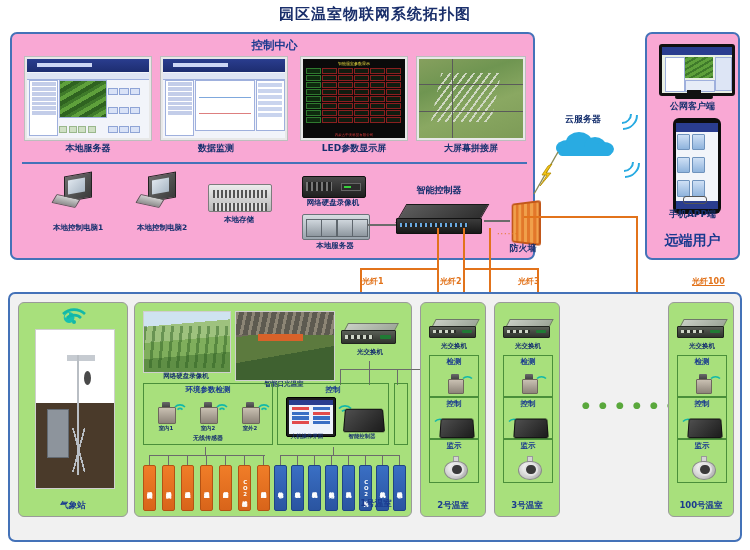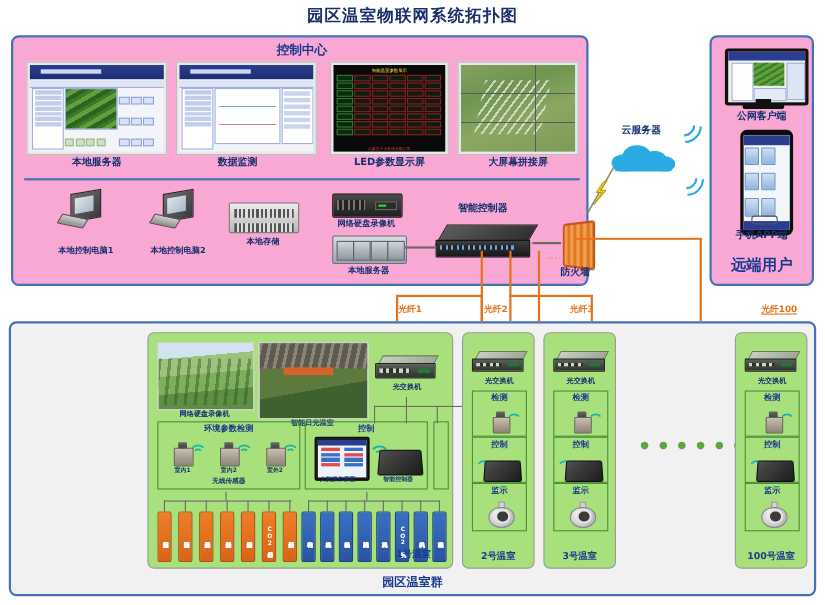--- a/index.html
+++ b/index.html
@@ -428,6 +428,26 @@
 
 <div class="panel" id="cluster">
 
+  <div class="gh" style="left:8px;top:8px;width:110px;height:215px;">
+    <div class="wifi-mini" style="left:44px;top:6px;font-size:14px;color:#16c0b0;">◕</div>
+    <div style="position:absolute;left:42px;top:5px;width:26px;height:16px;">
+      <svg width="26" height="16" viewBox="0 0 26 16">
+        <path d="M2 6 A16 16 0 0 1 24 6" stroke="#12b8a8" stroke-width="2.6" fill="none"></path>
+        <path d="M6 10 A10 10 0 0 1 20 10" stroke="#12b8a8" stroke-width="2.6" fill="none"></path>
+        <circle cx="13" cy="14" r="2" fill="#12b8a8"></circle>
+      </svg>
+    </div>
+    <div class="photo" style="left:16px;top:26px;width:78px;height:158px;">
+      <div class="ph-station">
+        <div class="st-arm"></div>
+          <div class="st-pole"></div>
+          <div class="st-cup"></div>
+        <div class="st-box"></div>
+          <div class="st-tri"></div>
+      </div>
+    </div>
+    <div class="gh-name">气象站</div>
+  </div>
 
   <div class="gh" style="left:124px;top:8px;width:278px;height:215px;">
 

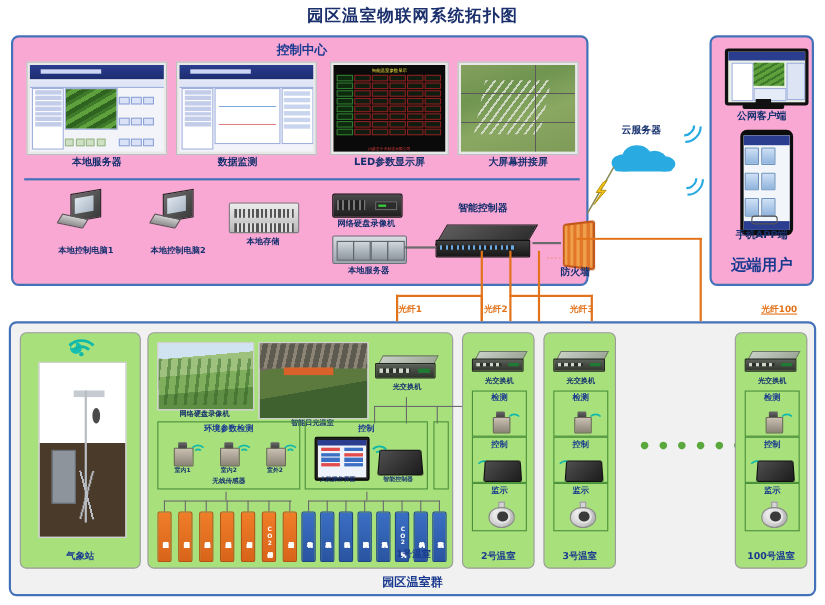--- a/index.html
+++ b/index.html
@@ -749,7 +749,6 @@
     <div class="gh-name">100号温室</div>
   </div>
 
-  <div class="cluster-name">园区温室群</div>
 </div>
 
 </body></html>

